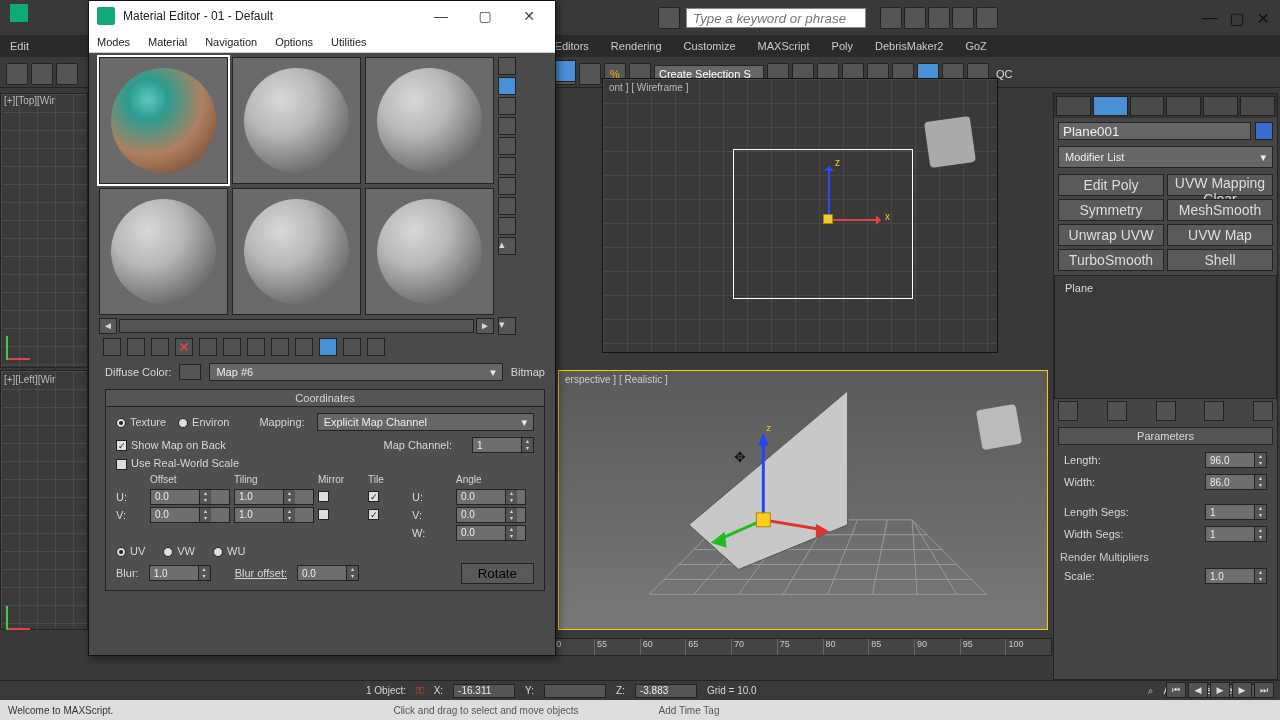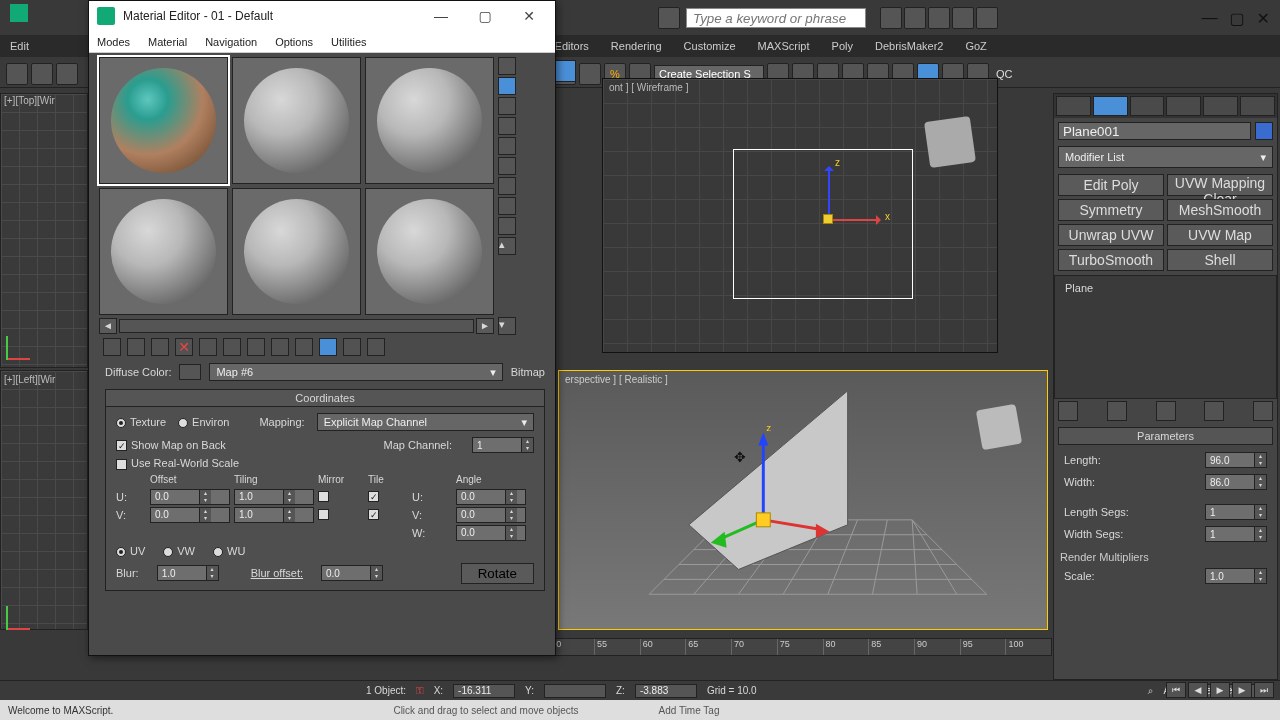--- a/index.html
+++ b/index.html
@@ -515,7 +515,7 @@
           <label><span class="radio"></span><span>VW</span></label>
           <label><span class="radio"></span><span>WU</span></label>
         </div>
-        <div style="display:flex;align-items:center;gap:18px;margin-top:6px;">
+        <div style="display:flex;align-items:center;gap:10px;margin-top:6px;">
           <span>Blur:</span>
           <div class="spinner">
               <input value="1.0" style="">

